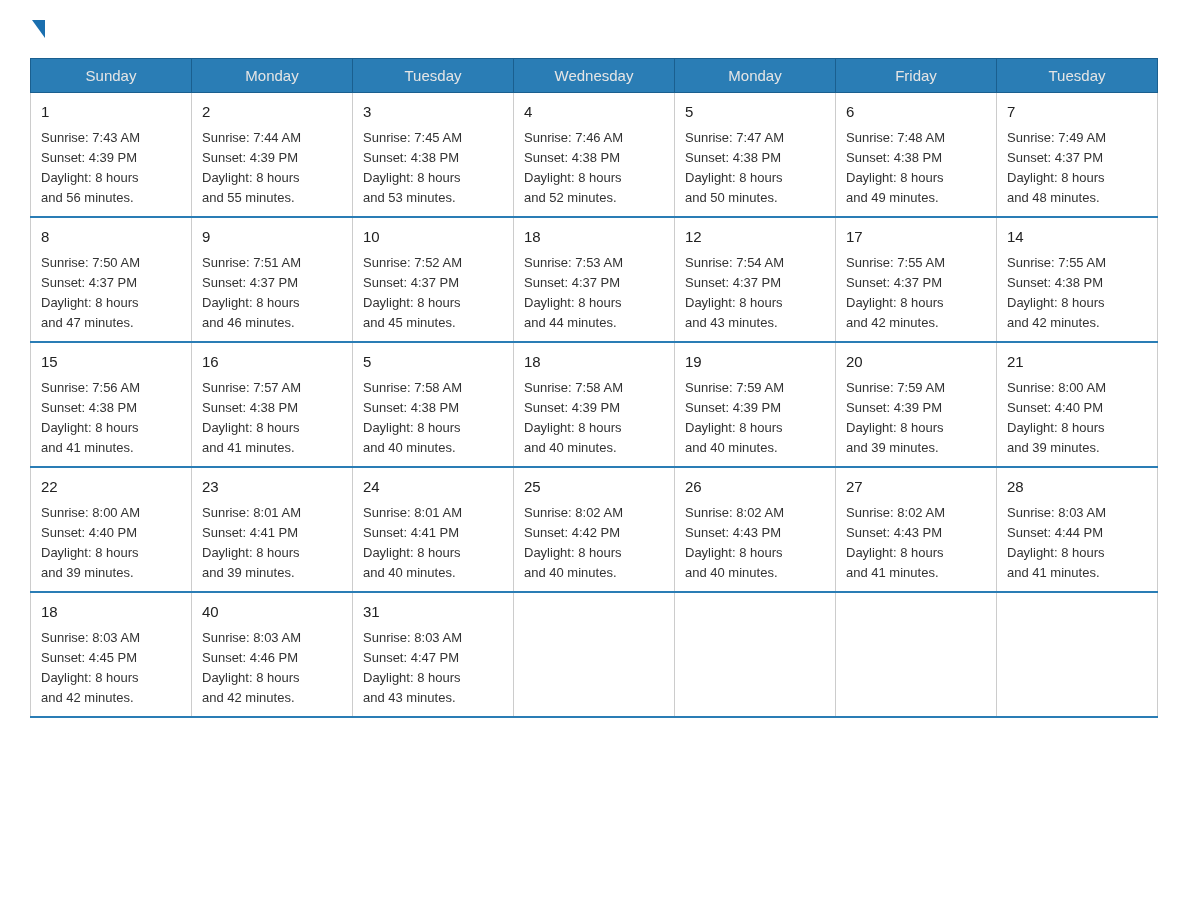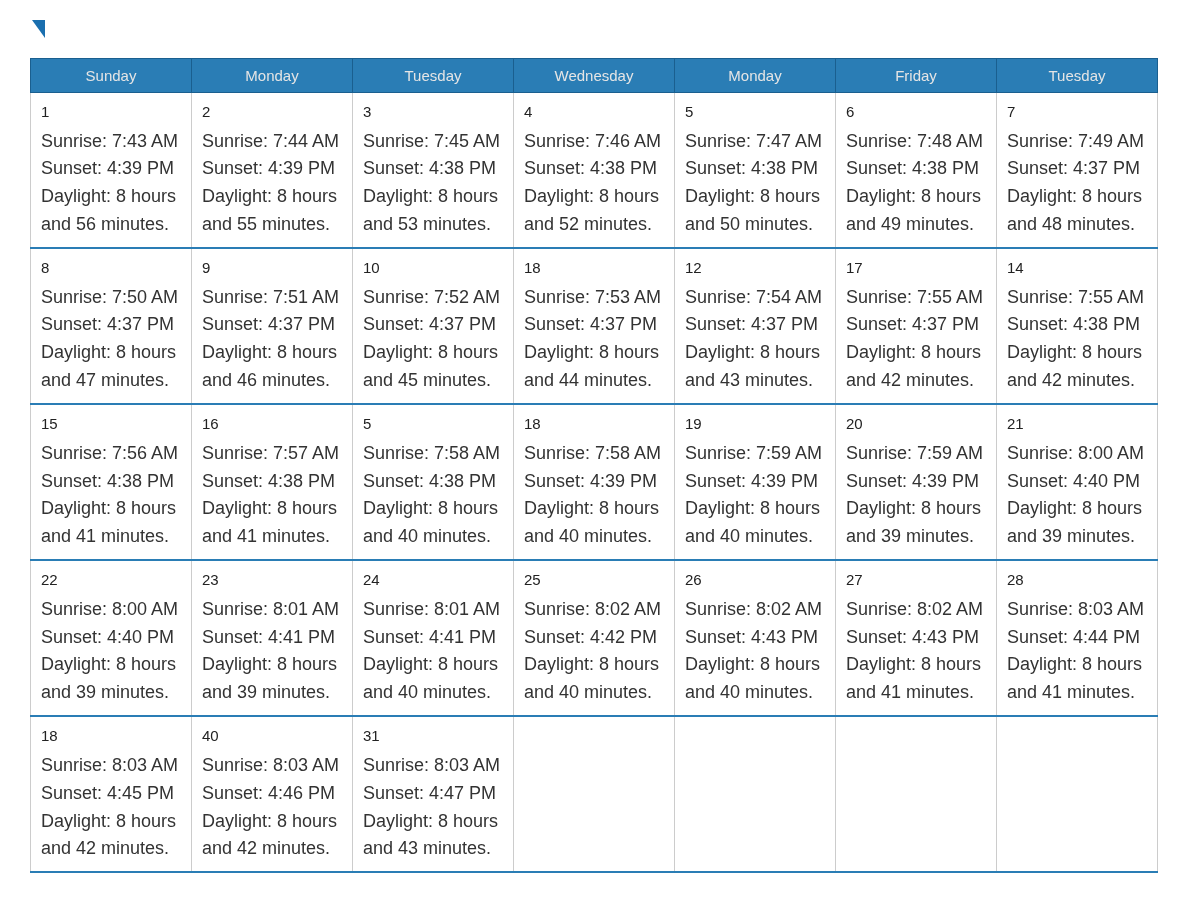--- a/index.html
+++ b/index.html
@@ -69,7 +69,7 @@
     }
     .day-info {
       color: #333;
-      font-size: 18px;
+      font-size: 13px;
       line-height: 1.55;
     }
     .empty-cell {

